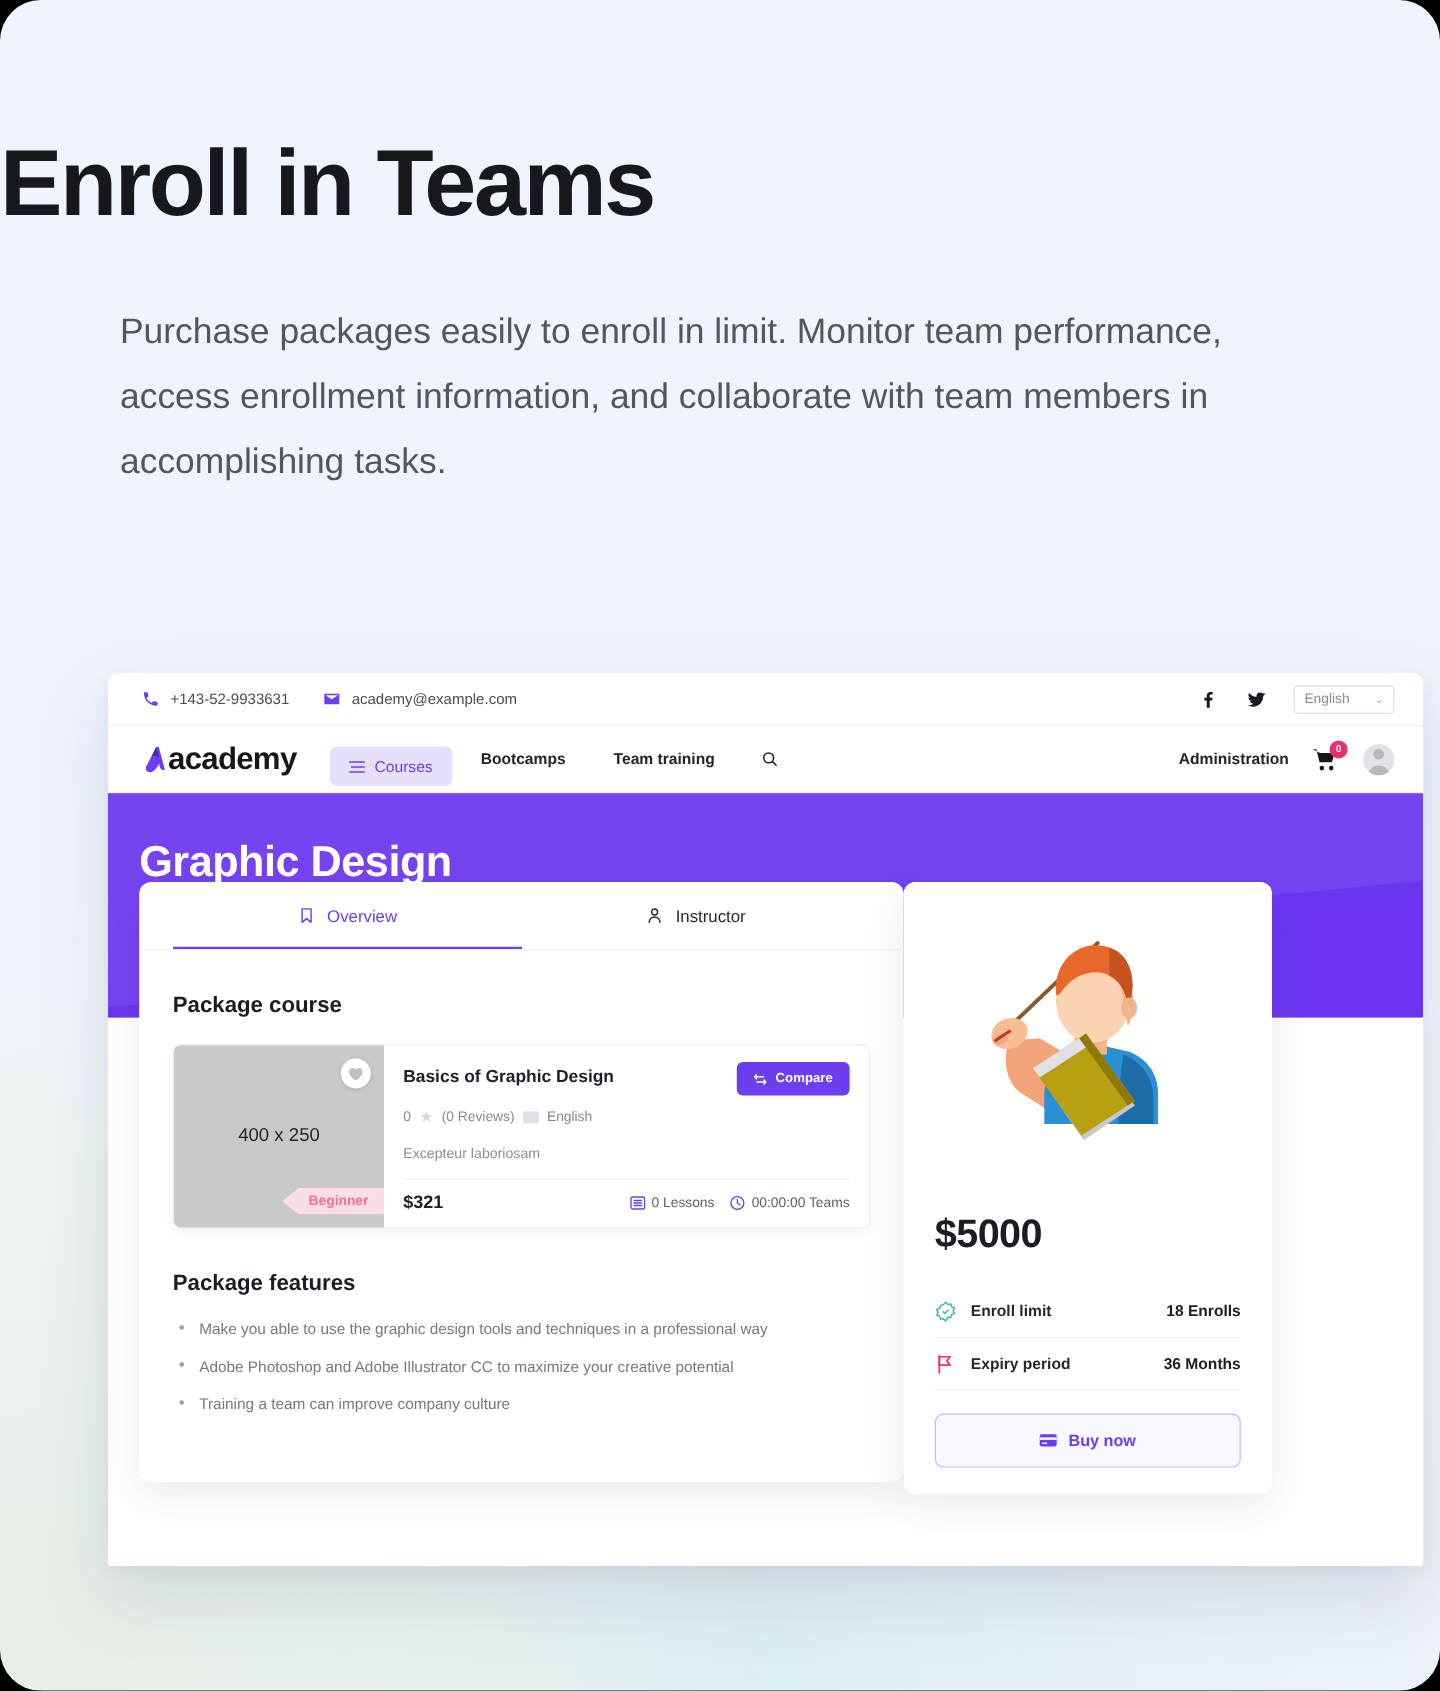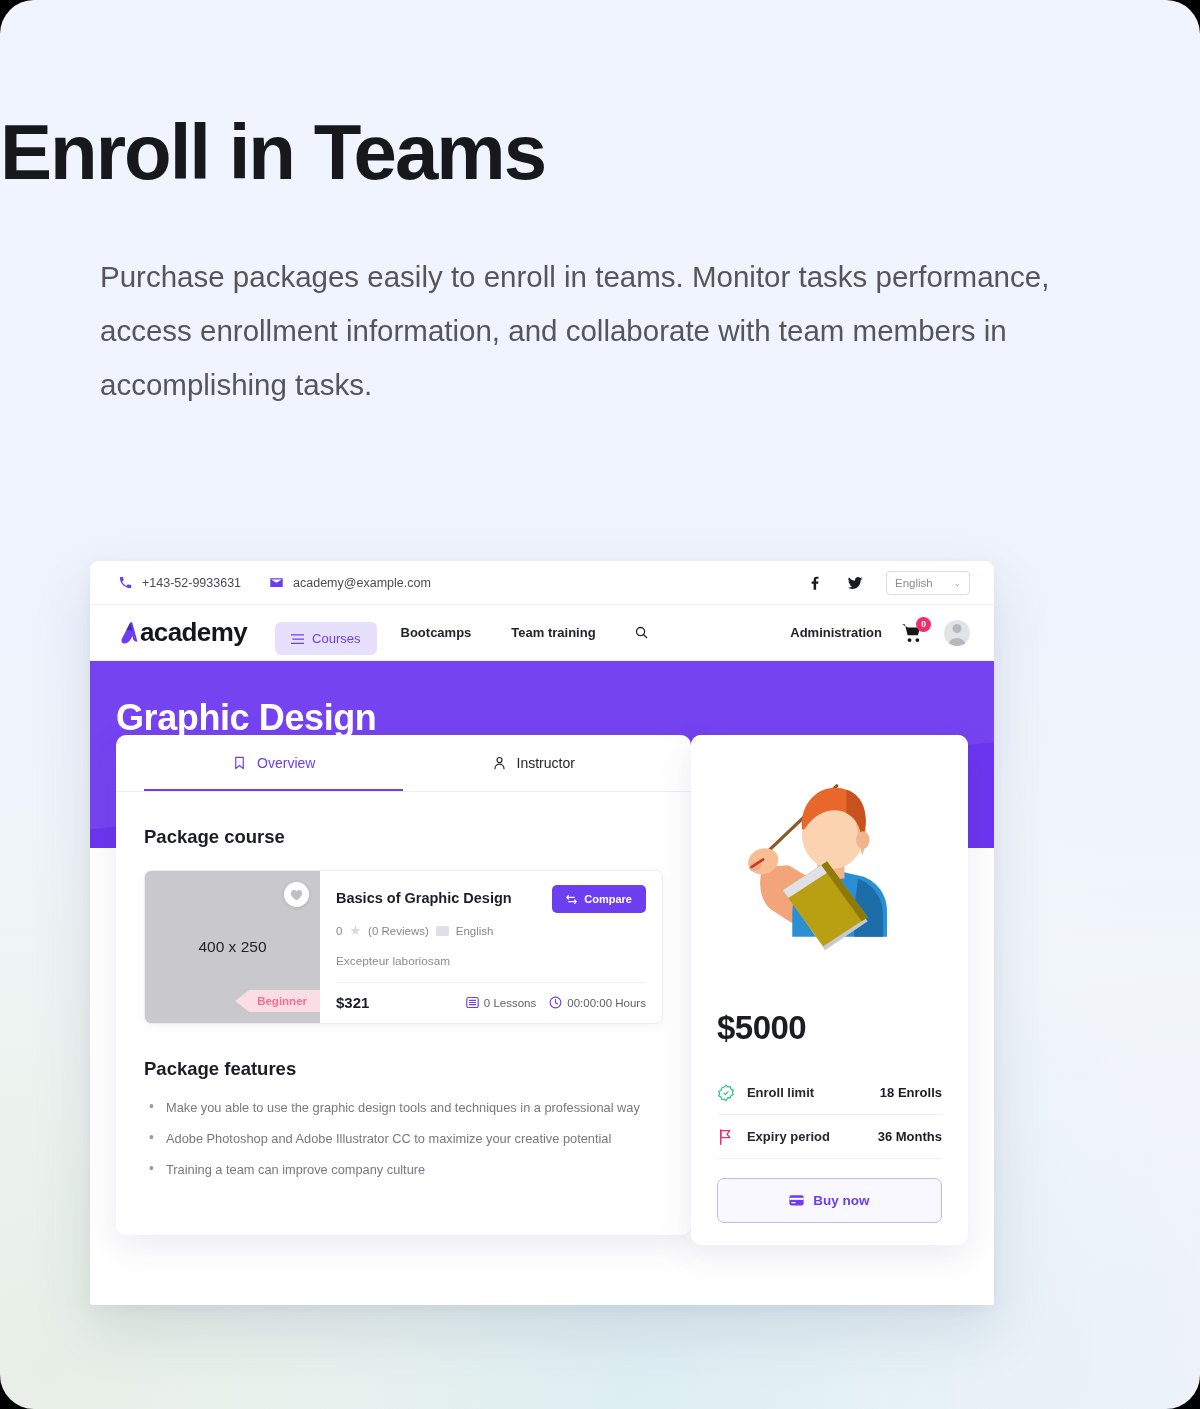--- a/index.html
+++ b/index.html
@@ -344,7 +344,7 @@
 
   <div class="hero">
     <h1 class="hero-title">Enroll in Teams</h1>
-    <p class="hero-sub">Purchase packages easily to enroll in teams. Monitor tasks performance, access enrollment information, and collaborate with team members in accomplishing tasks.</p>
+    <p class="hero-sub">Purchase packages easily to enroll in limit. Monitor team performance, access enrollment information, and collaborate with team members in accomplishing tasks.</p>
   </div>
 
   <div class="mock">

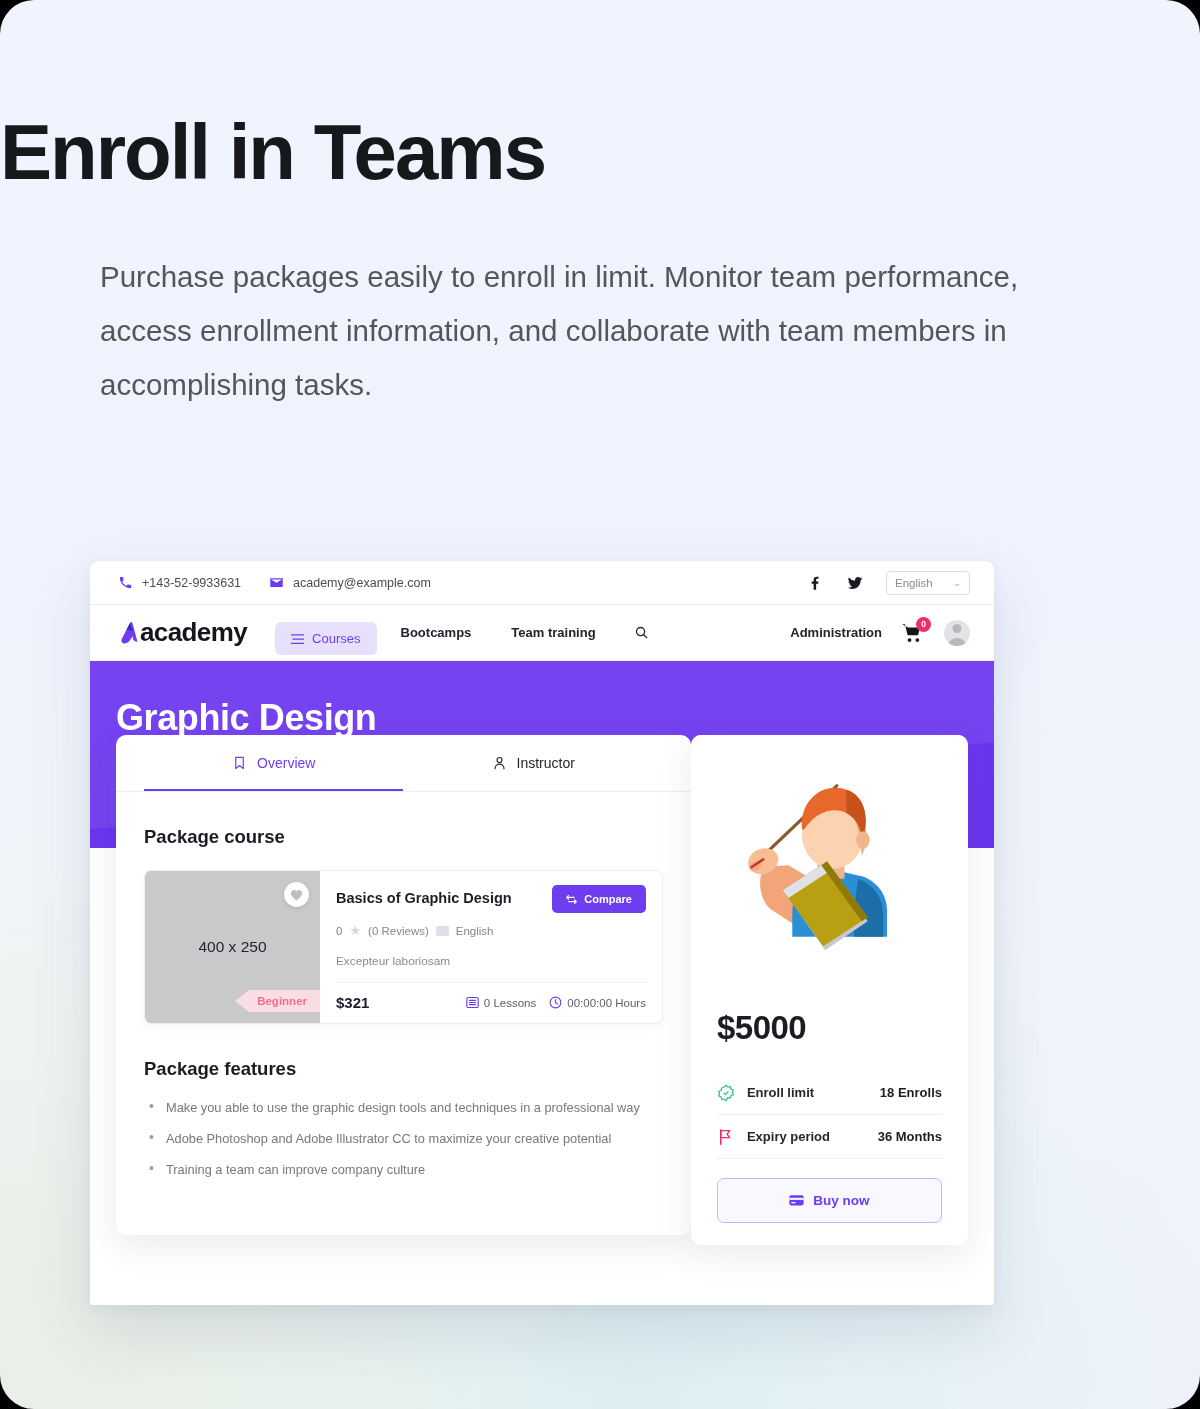--- a/index.html
+++ b/index.html
@@ -54,7 +54,7 @@
     position: absolute;
     left: 90px;
     top: 561px;
-    width: 904px;
+    width: 1096px;
     height: 744px;
     background: #ffffff;
     border-radius: 9px 9px 3px 3px;

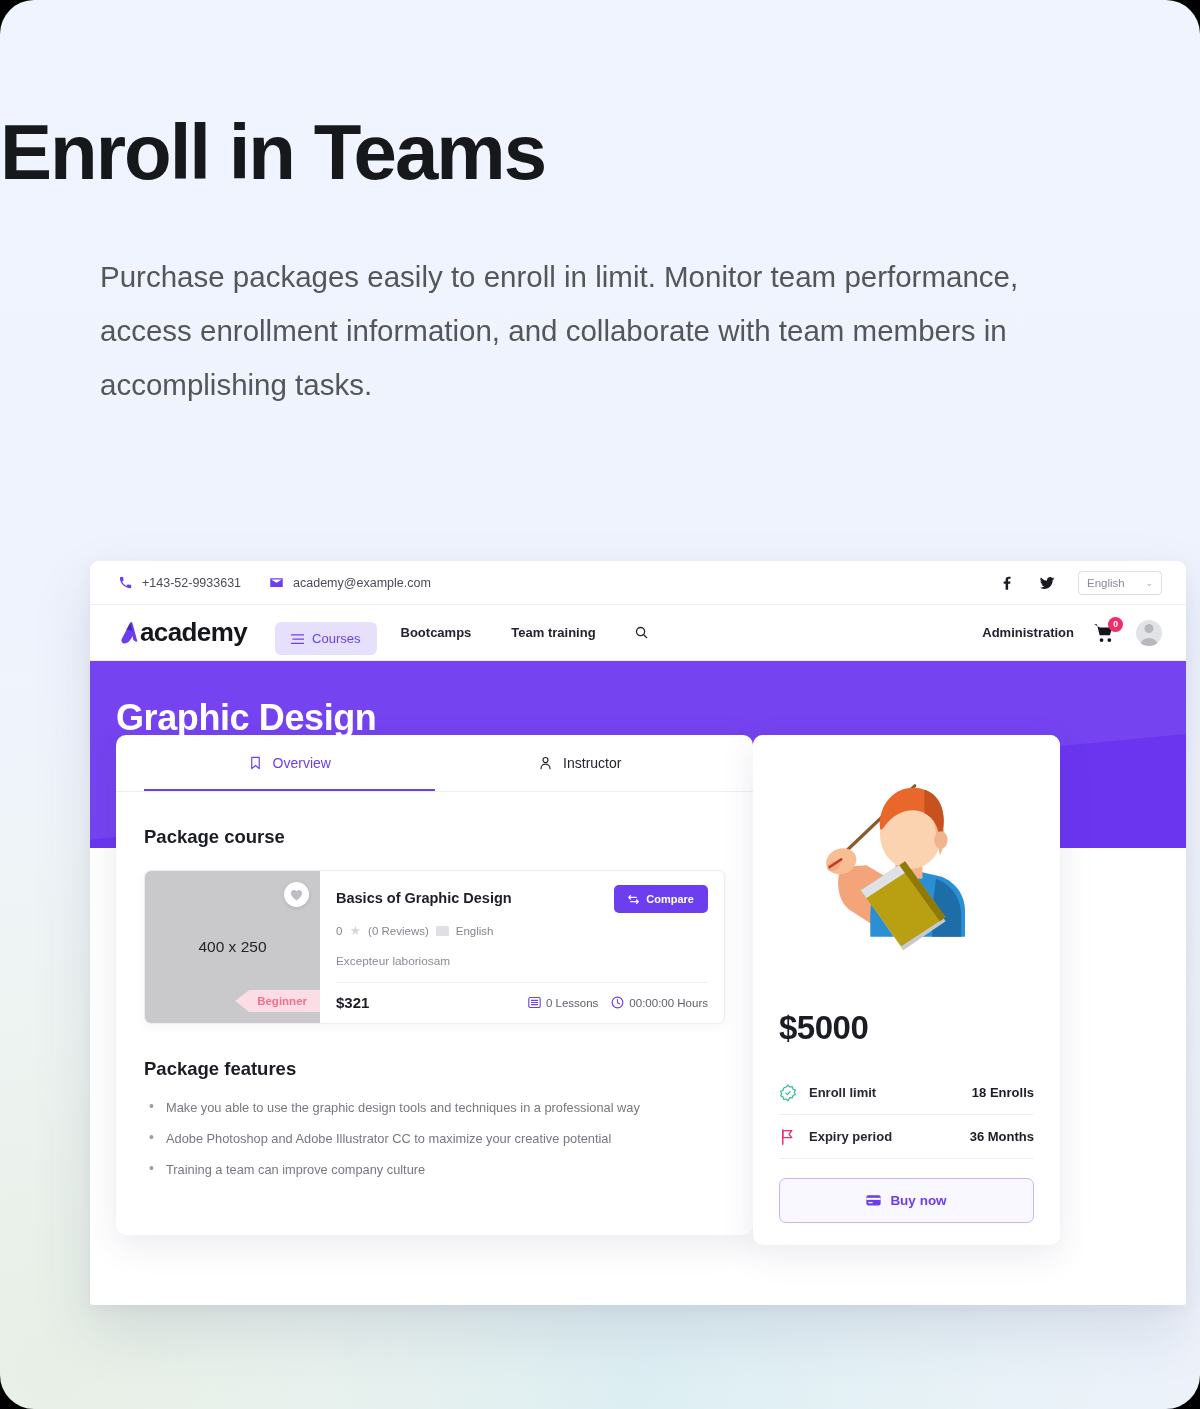--- a/index.html
+++ b/index.html
@@ -510,7 +510,7 @@
                         <circle cx="8" cy="8" r="6.6" fill="none" stroke="#6c3ef0" stroke-width="1.4"></circle>
                         <path d="M8 4.4V8.2l2.6 1.6" fill="none" stroke="#6c3ef0" stroke-width="1.4" stroke-linecap="round"></path>
                       </svg>
-                    <span>00:00:00 Hours</span>
+                    <span>00:00:00 Teams</span>
                   </span>
                 </span>
               </div>

